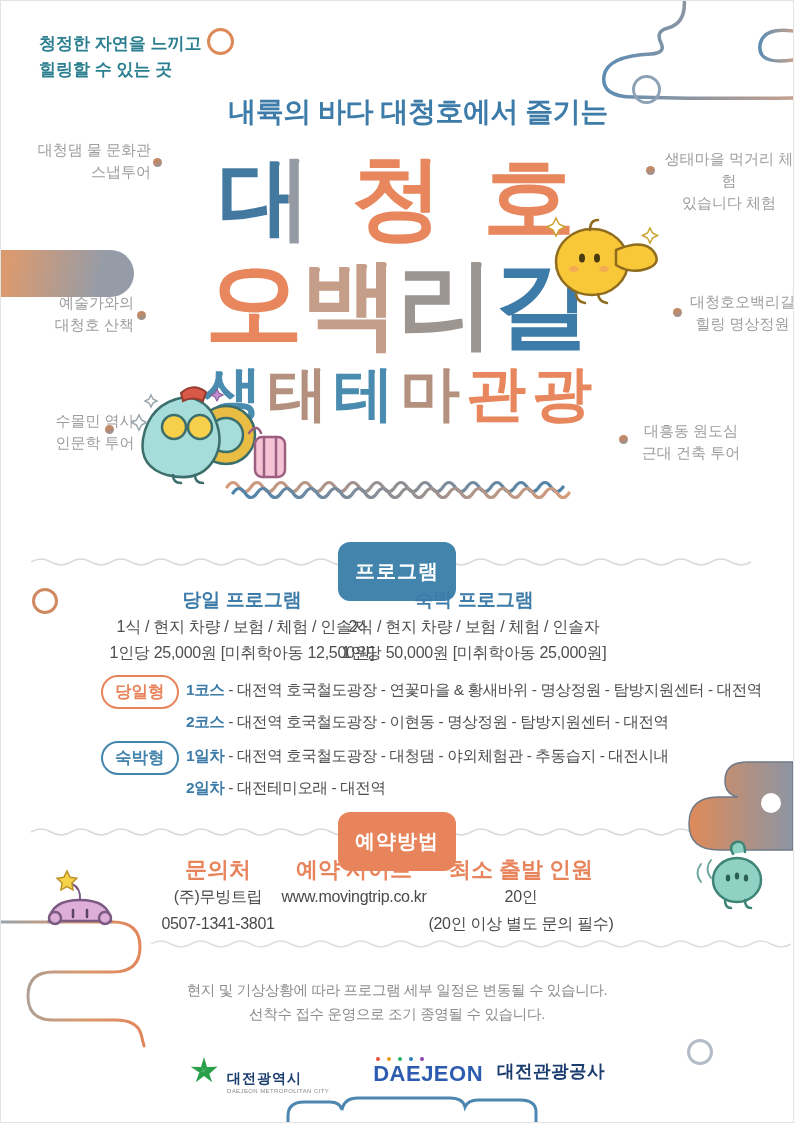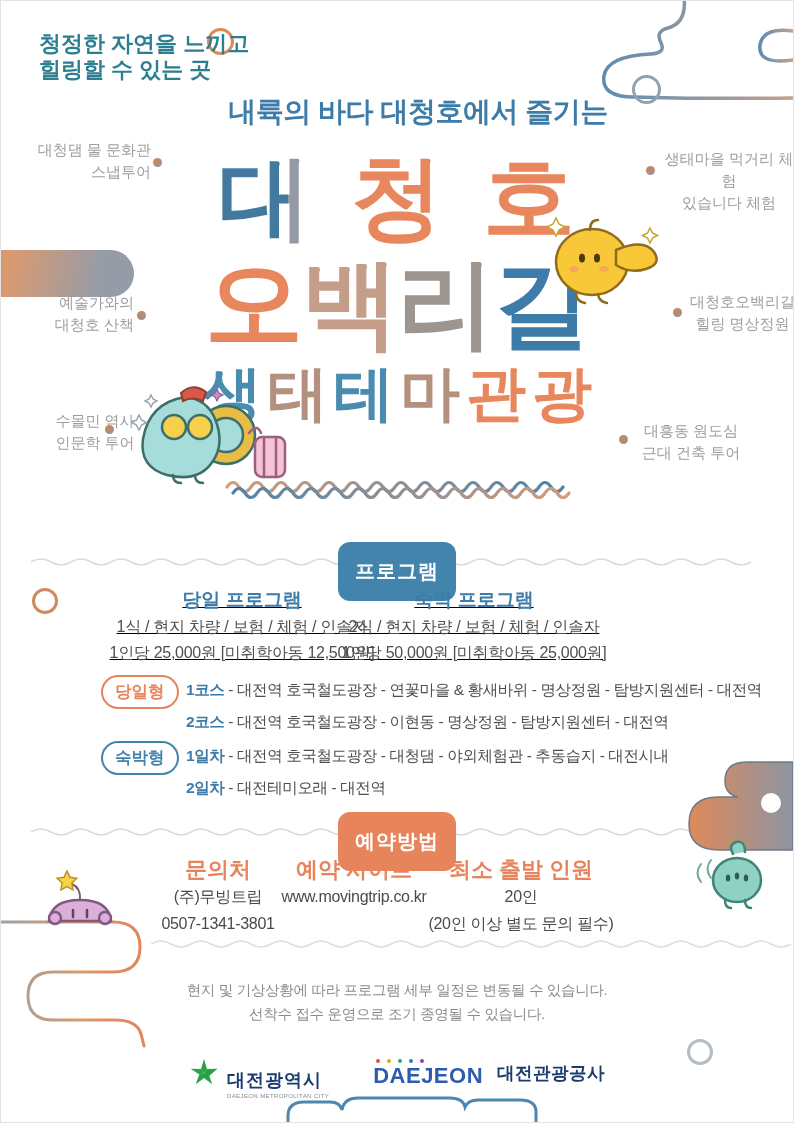--- a/index.html
+++ b/index.html
@@ -7,7 +7,7 @@
     font-family:"Liberation Sans","DejaVu Sans",sans-serif;border:1px solid #e3e3e3;box-sizing:border-box;}
   .abs{position:absolute;}
   
-  .tagline{left:38px;top:30px;font-size:22px;font-weight:bold;line-height:26px;}
+  .tagline{left:38px;top:30px;font-size:17px;font-weight:bold;line-height:26px;}
   
   .ring{border-radius:50%;border-style:solid;background:transparent;}
   .dot{width:9px;height:9px;border-radius:50%;background:linear-gradient(160deg,#c08a67 40%,#8b95a3);}

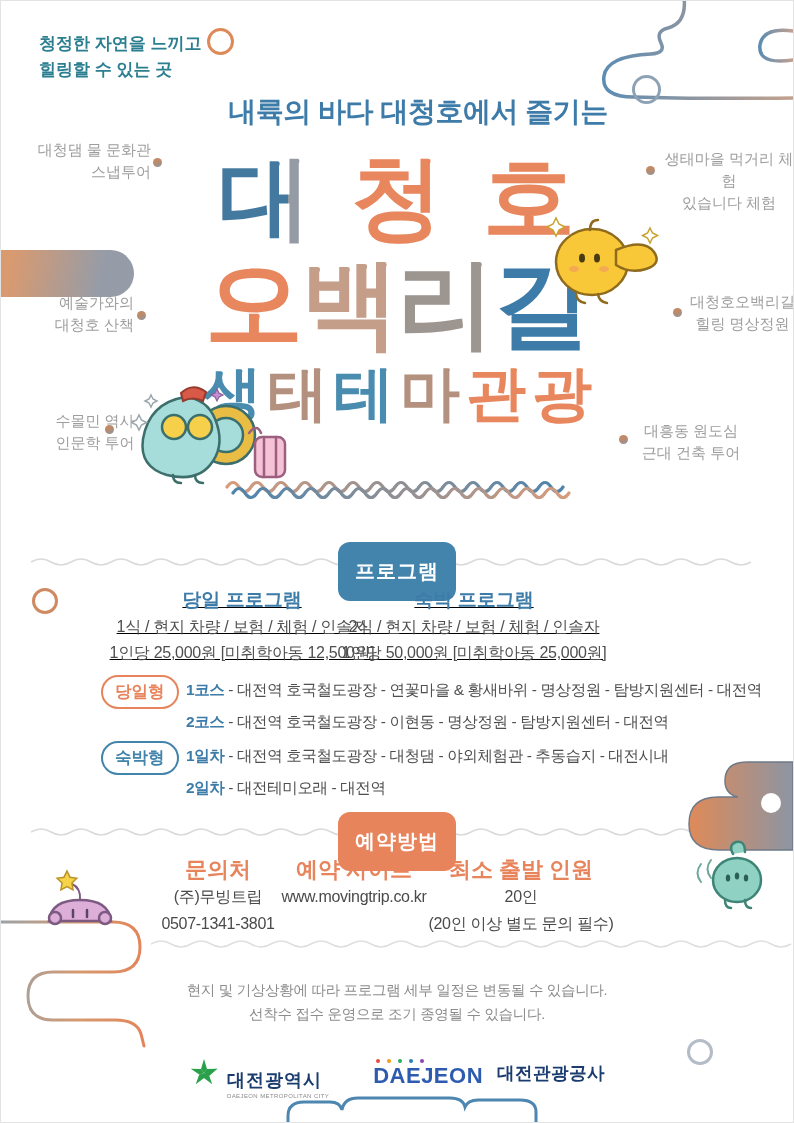--- a/index.html
+++ b/index.html
@@ -25,7 +25,7 @@
   .badge{left:0;right:0;text-align:center;}
   .badge > span{display:inline-block;color:#fff;font-size:20px;font-weight:bold;padding:16px 17px;border-radius:12px;letter-spacing:1px;}
   
-  .prog-col{text-align:center;text-decoration:underline;}
+  .prog-col{text-align:center;}
   .prog-col .pc-title{font-size:19px;font-weight:bold;line-height:28px;}
   .prog-col .pc-line{font-size:16px;color:#4f4f4f;line-height:26px;letter-spacing:-0.3px;}
   .course-badge{font-size:16.5px;font-weight:bold;border-width:2.5px;border-style:solid;border-radius:17px;padding:4px 12px;background:#fff;}

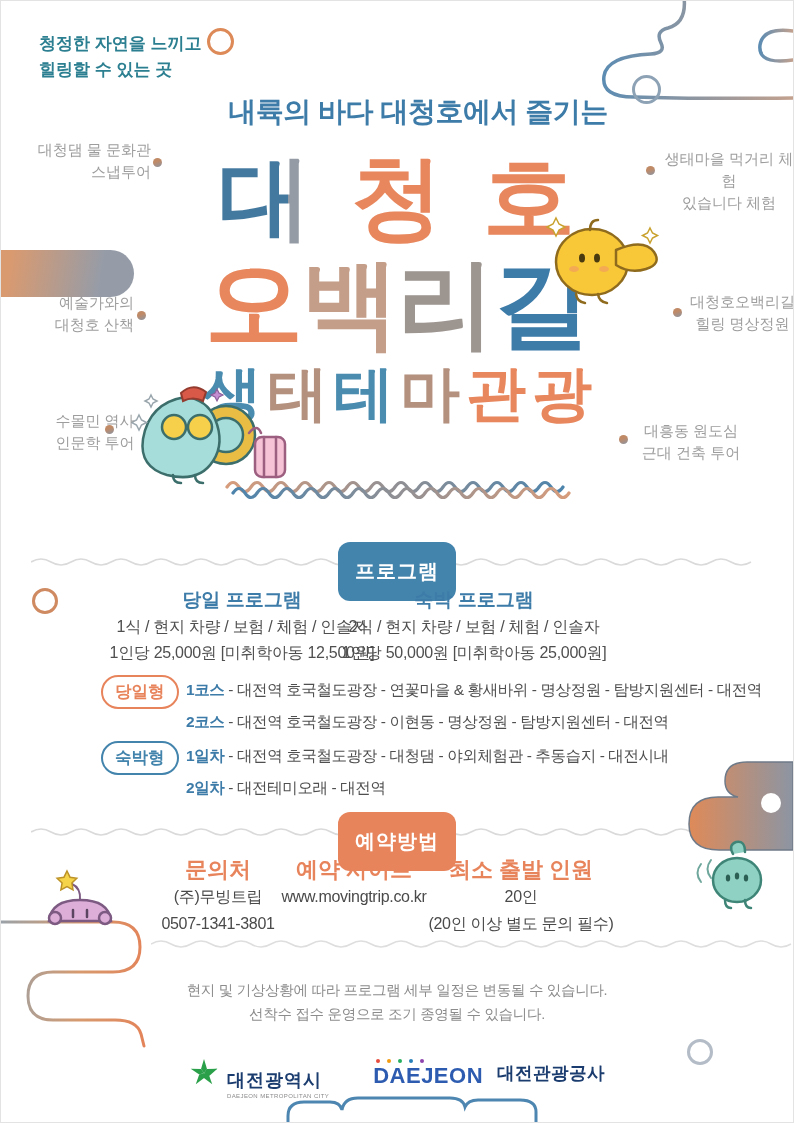--- a/index.html
+++ b/index.html
@@ -40,7 +40,7 @@
   .logos{left:0;right:0;top:1046px;display:flex;justify-content:center;align-items:center;gap:44px;}
   .logo{display:flex;align-items:center;gap:8px;}
   .logo-city-txt{display:flex;flex-direction:column;line-height:1.1;}
-  .logo-city-kr{font-size:18px;font-weight:bold;letter-spacing:1px;margin-top:24px;}
+  .logo-city-kr{font-size:14px;font-weight:bold;letter-spacing:1px;margin-top:24px;}
   .logo-city-en{font-size:6px;color:#8a8a8a;letter-spacing:0.4px;margin-top:2px;}
   .logo-tour-word{font-size:22px;font-weight:800;letter-spacing:0.5px;line-height:1;}
   .logo-tour-dots{display:flex;gap:7px;margin:0 0 2px 3px;}

